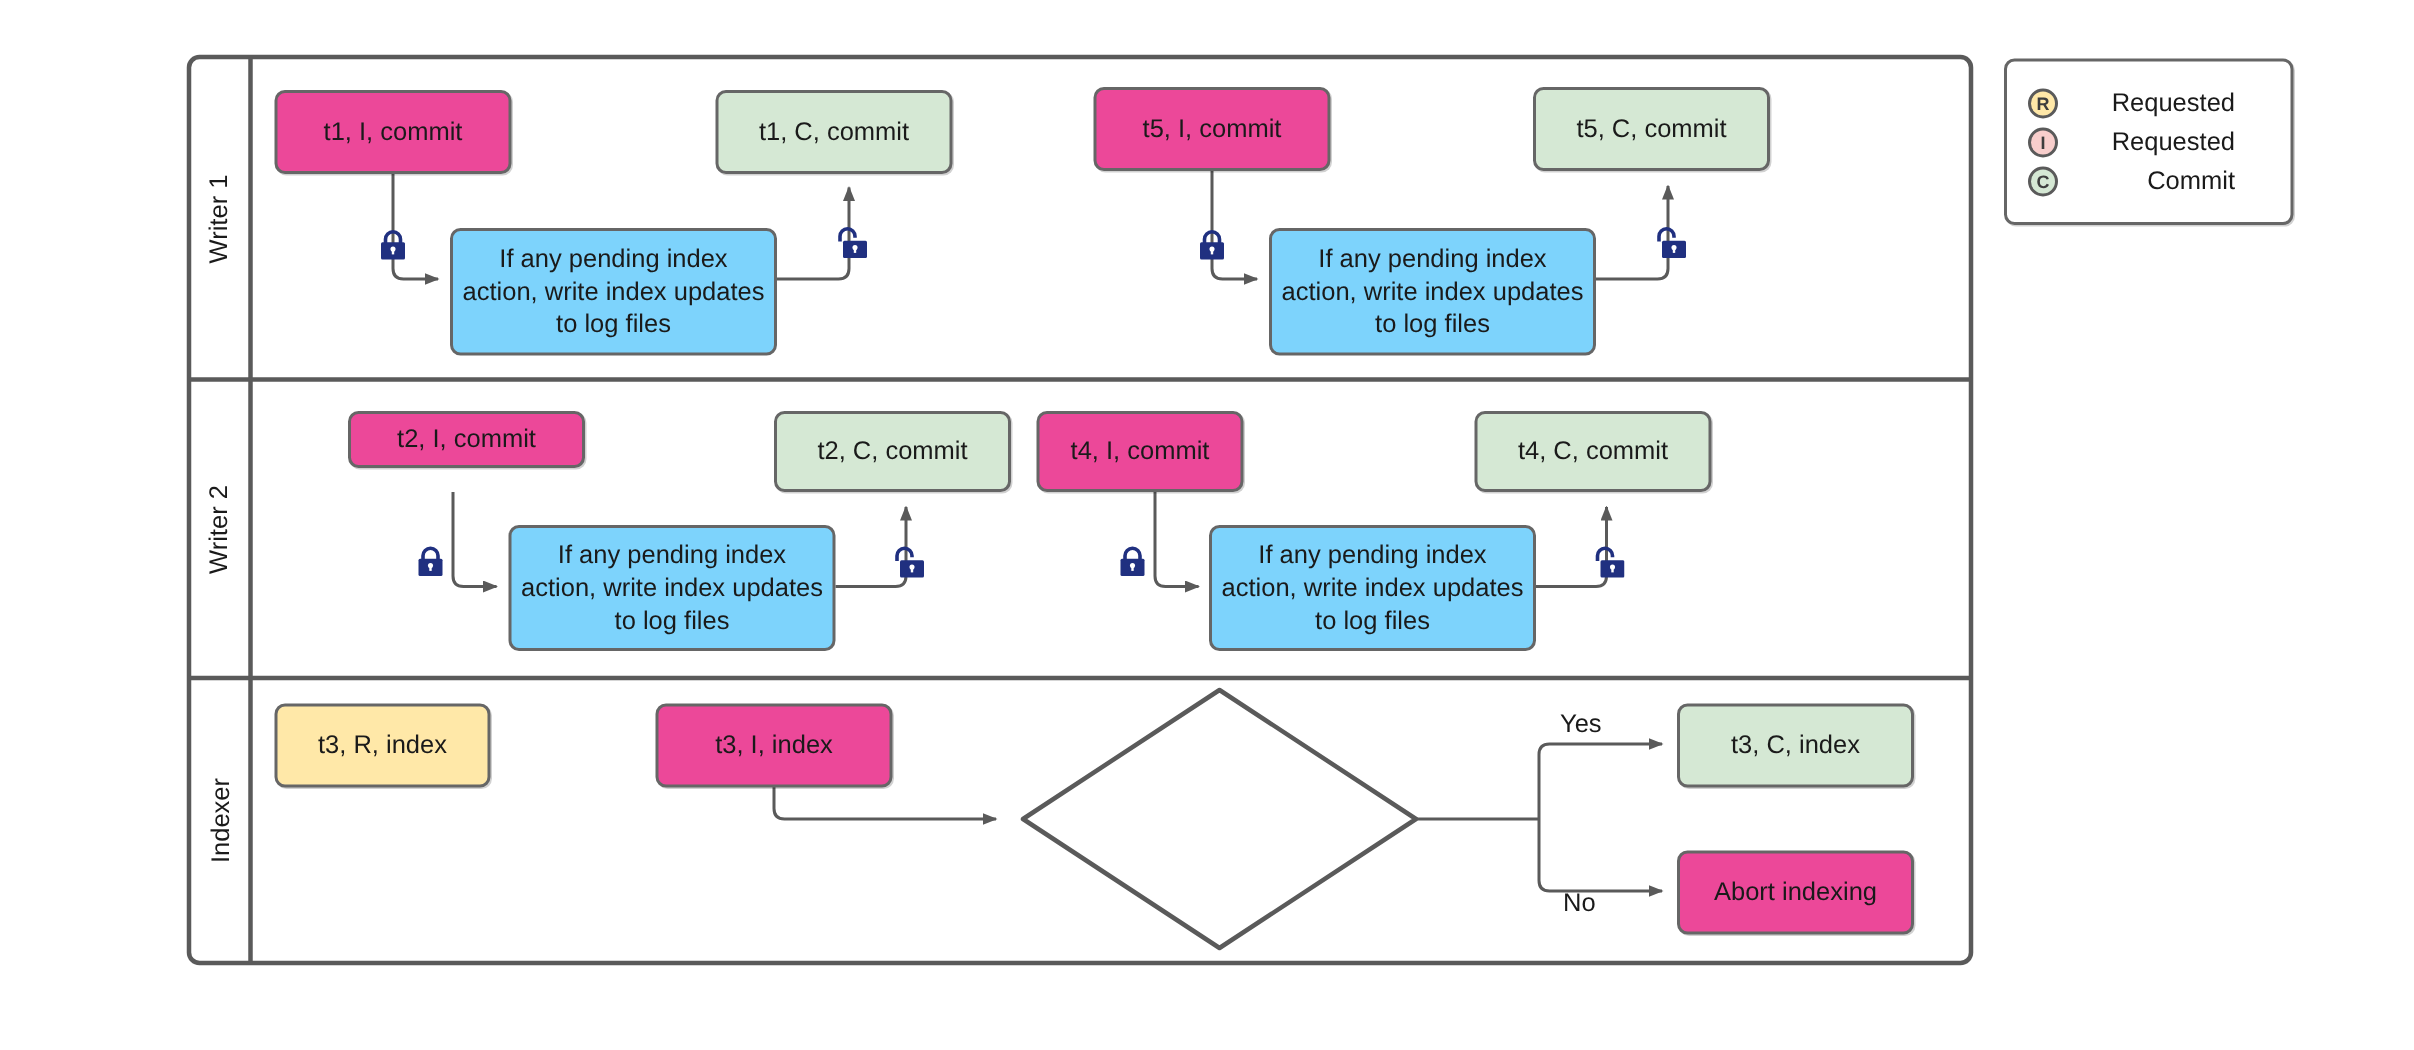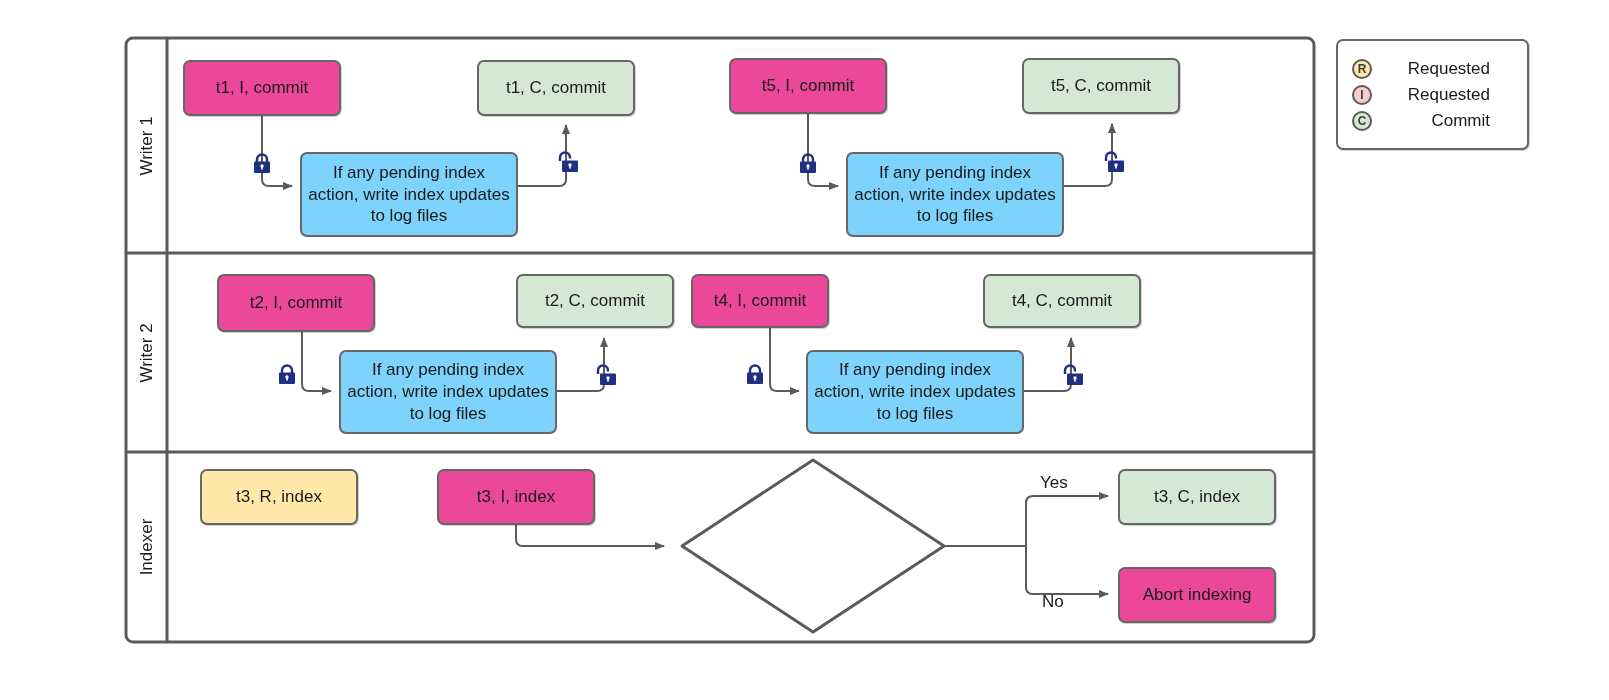--- a/index.html
+++ b/index.html
@@ -178,7 +178,7 @@
   <div class="node white" style="left:300px; top:152px; width:218px; height:85px;">If any pending index action, write index updates to log files</div>
   <div class="node white" style="left:846px; top:152px; width:218px; height:85px;">If any pending index action, write index updates to log files</div>
 
-  <div class="node pink" style="left:217px; top:274px; width:158px; height:58px;">t2, I, commit</div>
+  <div class="node pink" style="left:232px; top:274px; width:158px; height:38px;">t2, I, commit</div>
   <div class="node green" style="left:516px; top:274px; width:158px; height:54px;">t2, C, commit</div>
   <div class="node pink" style="left:691px; top:274px; width:138px; height:54px;">t4, I, commit</div>
   <div class="node green" style="left:983px; top:274px; width:158px; height:54px;">t4, C, commit</div>

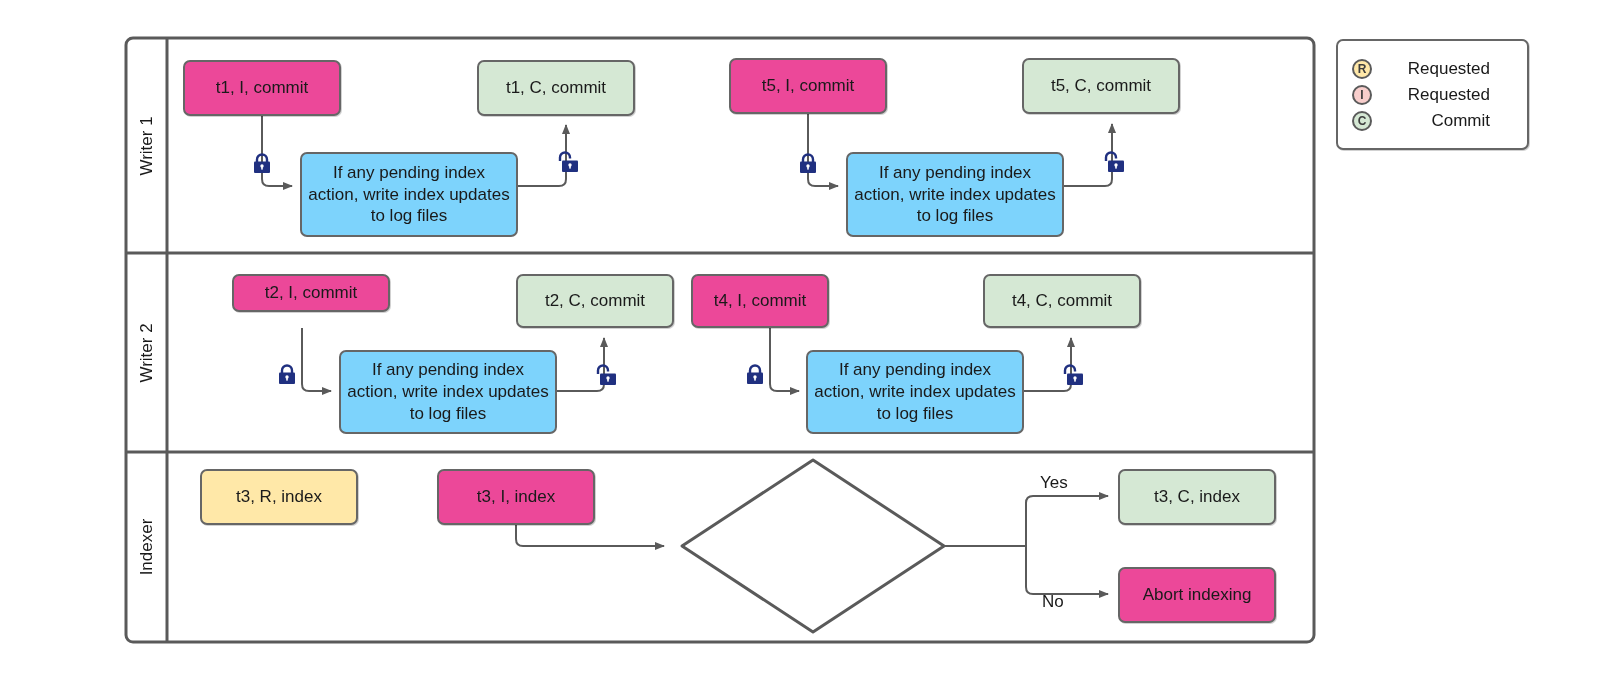--- a/index.html
+++ b/index.html
@@ -185,7 +185,7 @@
   <div class="node white" style="left:339px; top:350px; width:218px; height:84px;">If any pending index action, write index updates to log files</div>
   <div class="node white" style="left:806px; top:350px; width:218px; height:84px;">If any pending index action, write index updates to log files</div>
 
-  <div class="node yellow" style="left:200px; top:469px; width:158px; height:56px;">t3, R, index</div>
+  <div class="node yellow" style="left:183px; top:469px; width:144px; height:56px;">t3, R, index</div>
   <div class="node pink" style="left:437px; top:469px; width:158px; height:56px;">t3, I, index</div>
   <div class="node green" style="left:1118px; top:469px; width:158px; height:56px;">t3, C, index</div>
   <div class="node pink" style="left:1118px; top:567px; width:158px; height:56px;">Abort indexing</div>

